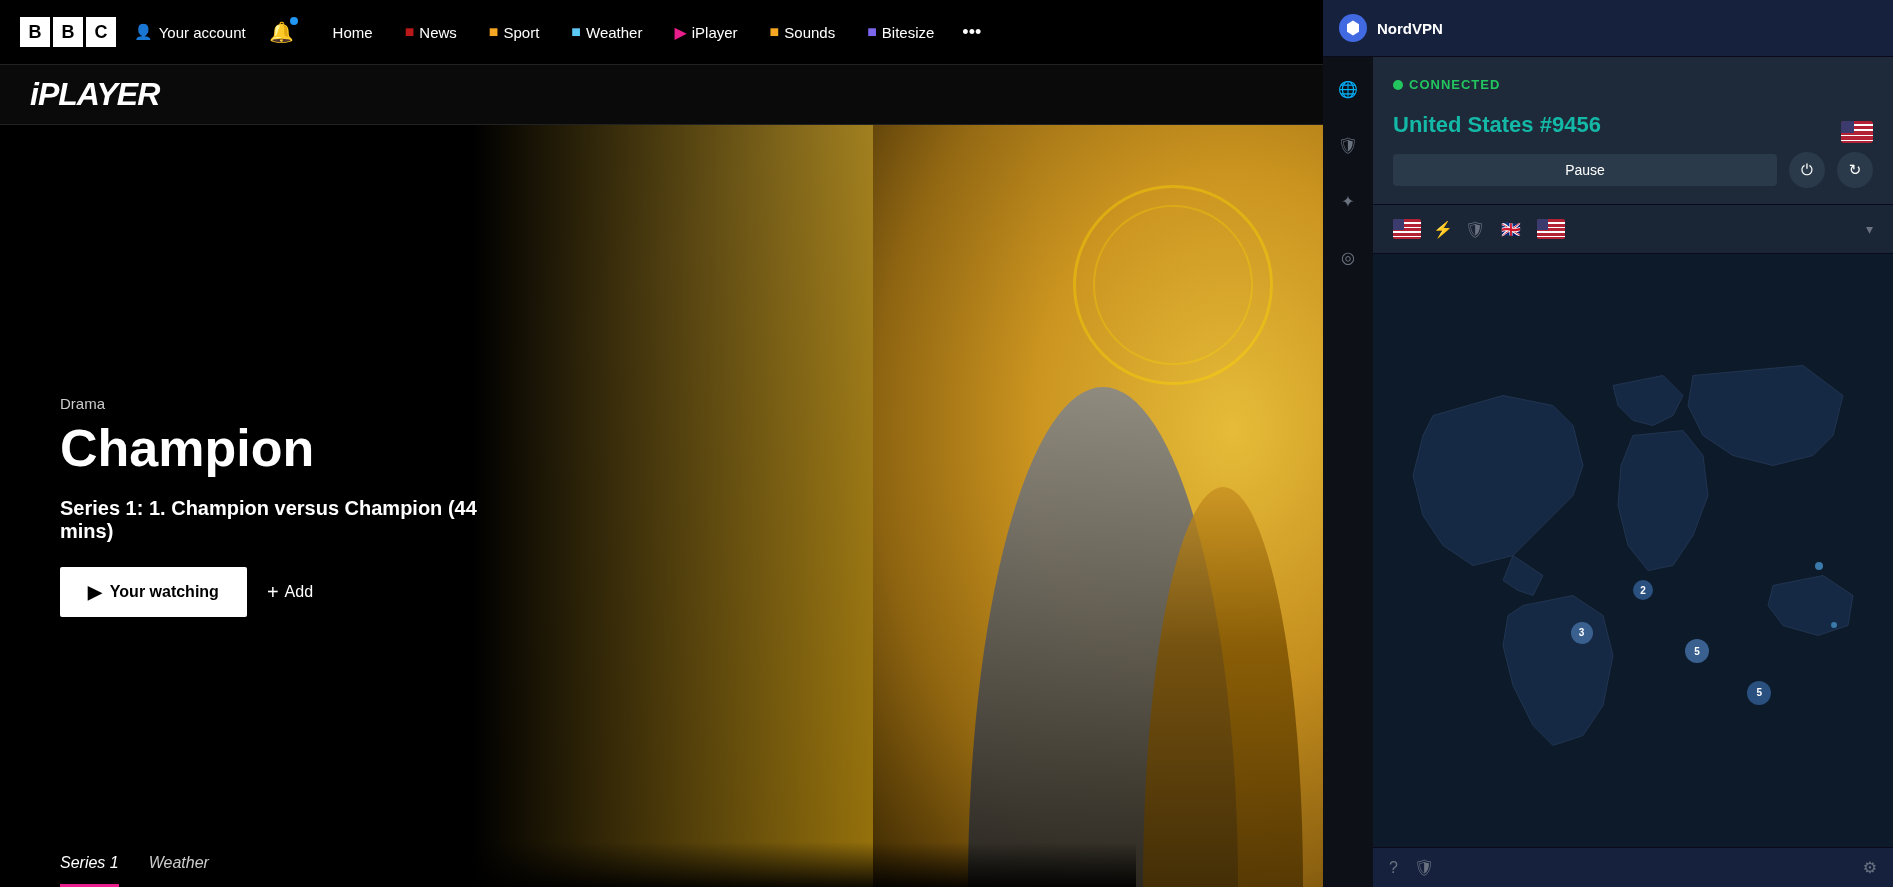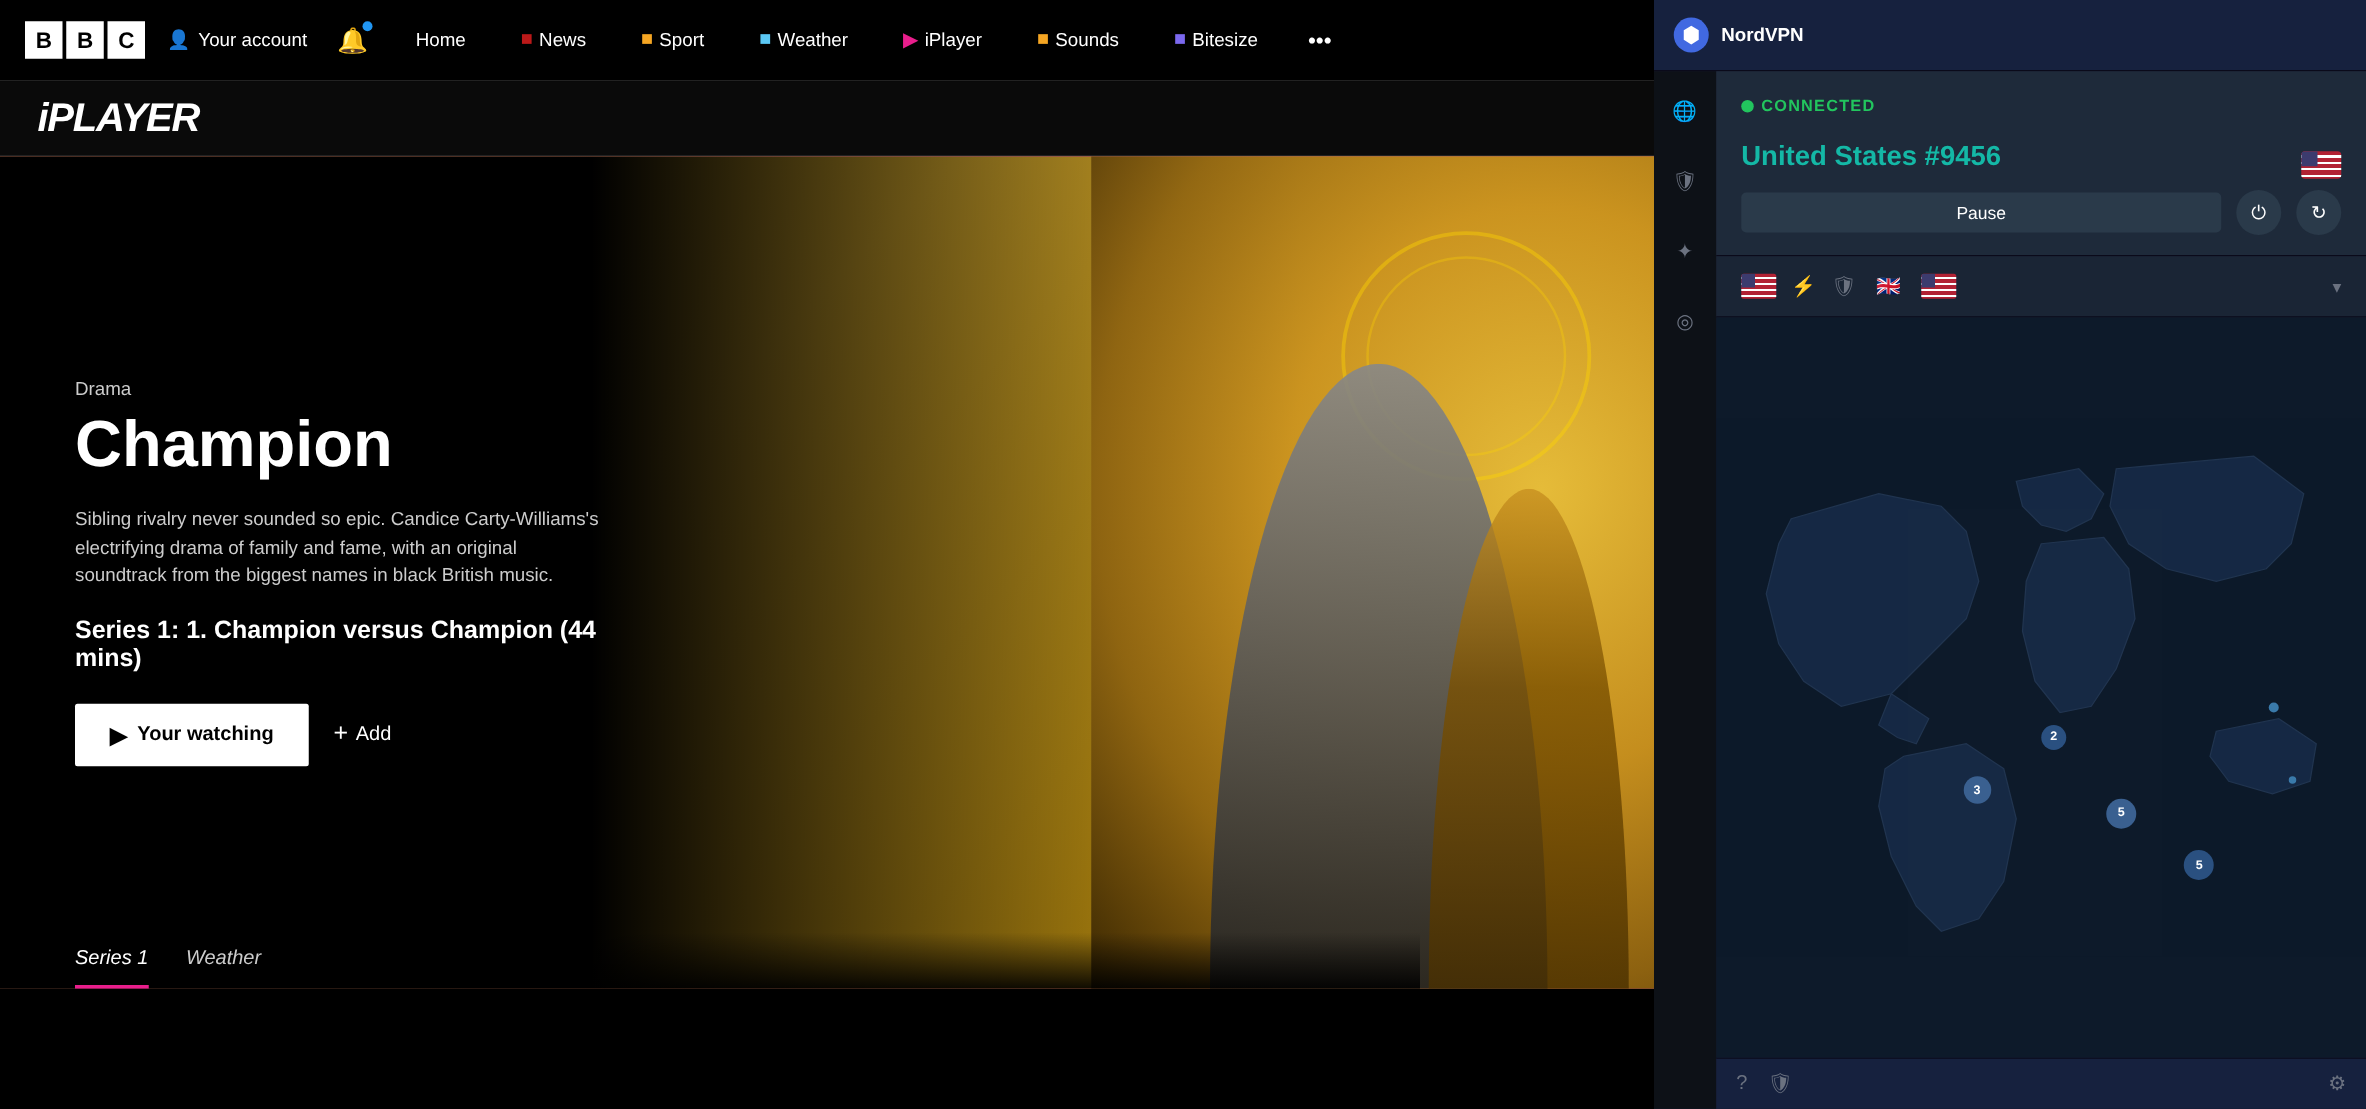--- a/index.html
+++ b/index.html
@@ -58,7 +58,7 @@
     .top-nav-links {
       display: flex;
       align-items: center;
-      gap: 16px;
+      gap: 4px;
       flex: 1;
     }
     .top-nav-link {

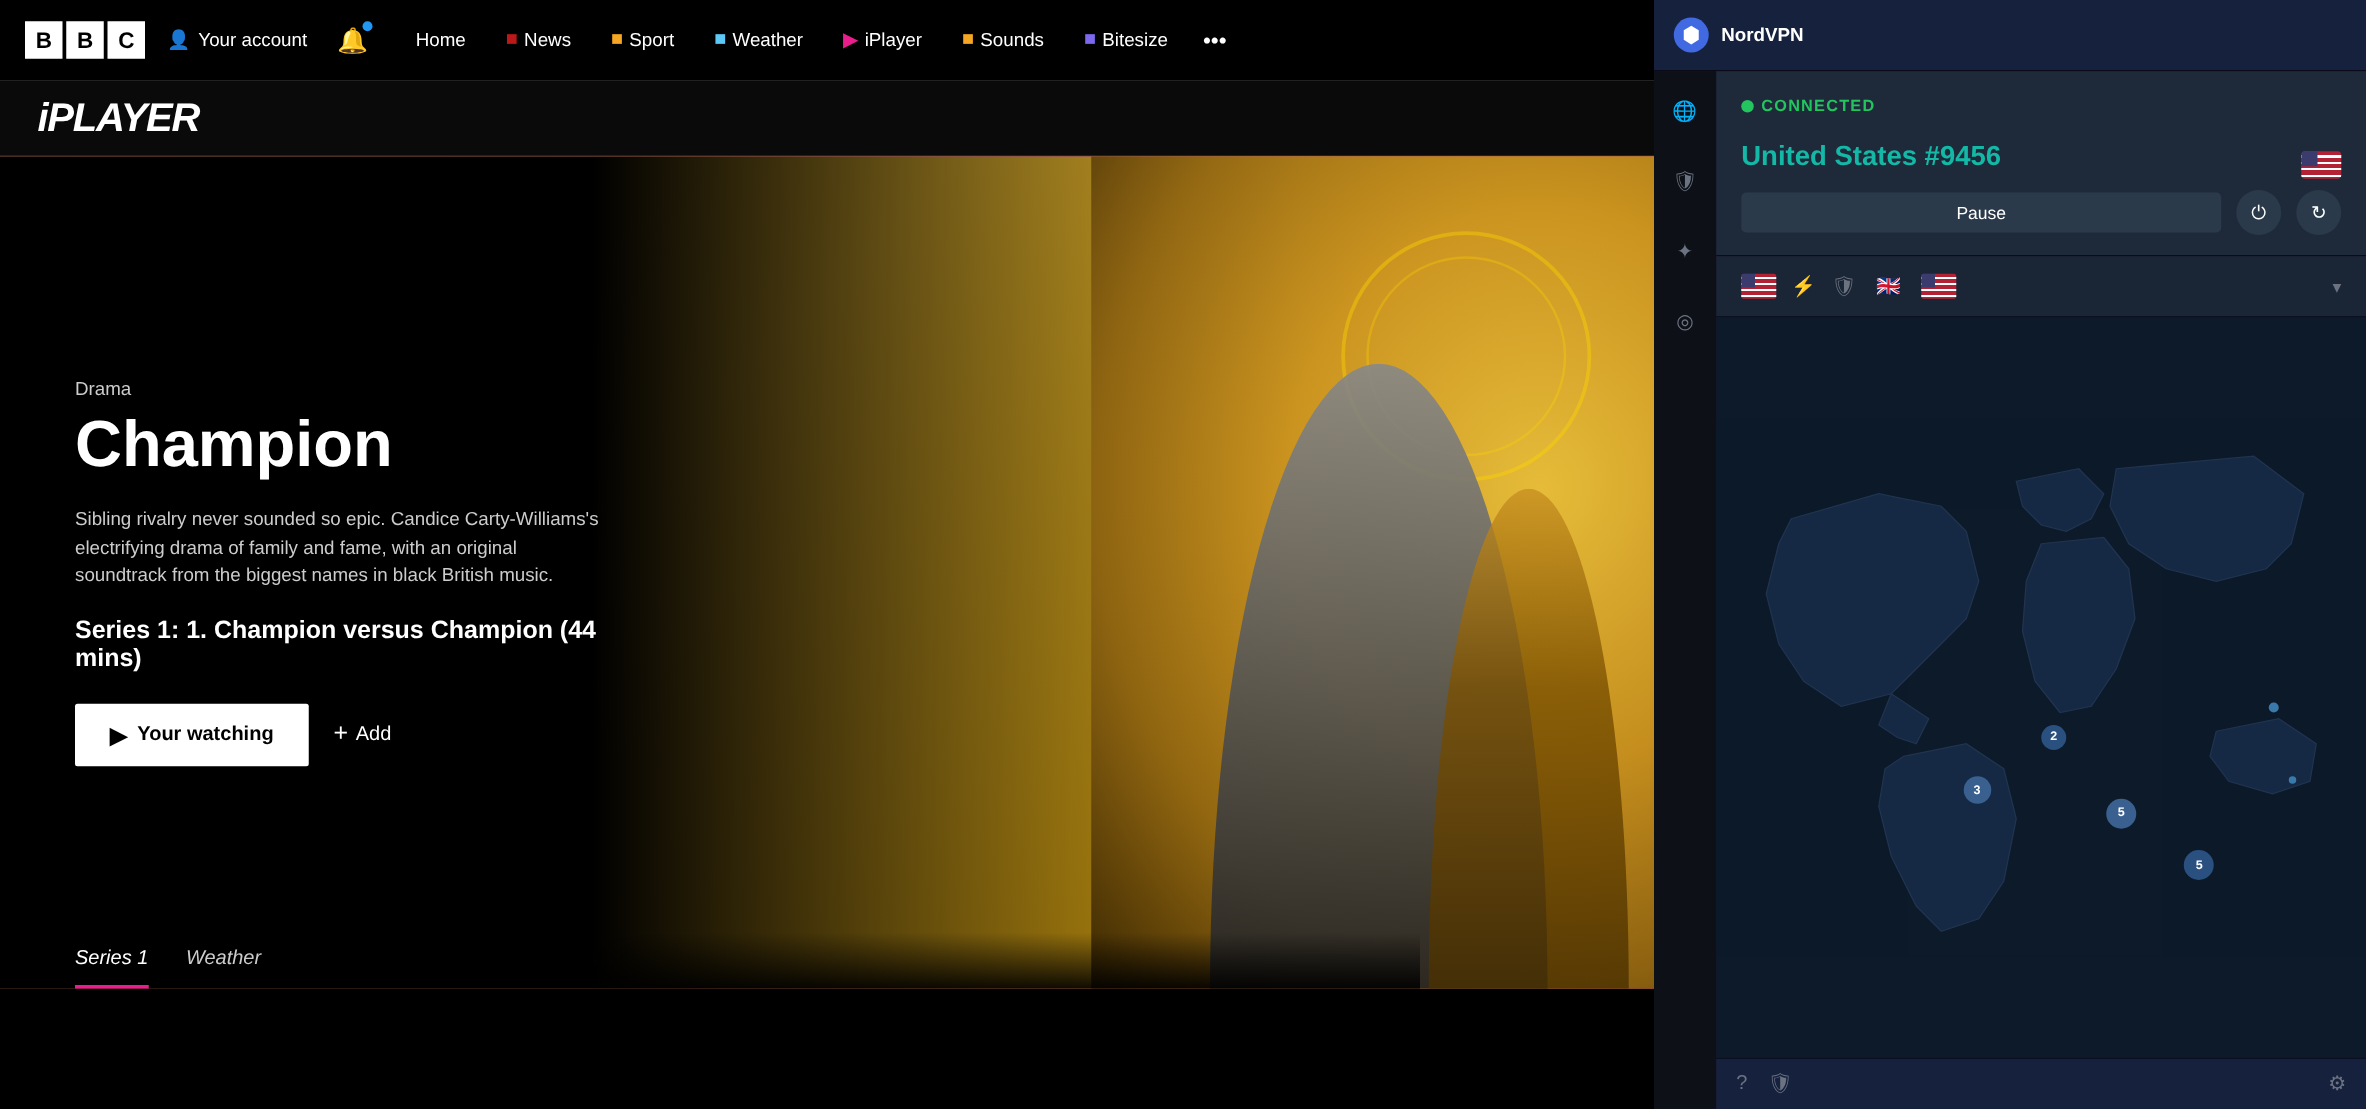--- a/index.html
+++ b/index.html
@@ -129,9 +129,9 @@
     .hero {
       position: relative;
       width: 100%;
-      height: 666px;
+      height: 762px;
       overflow: hidden;
-      background: #a21caf;
+      background: #b91c1c;
     }
     .hero-bg {
       position: absolute;

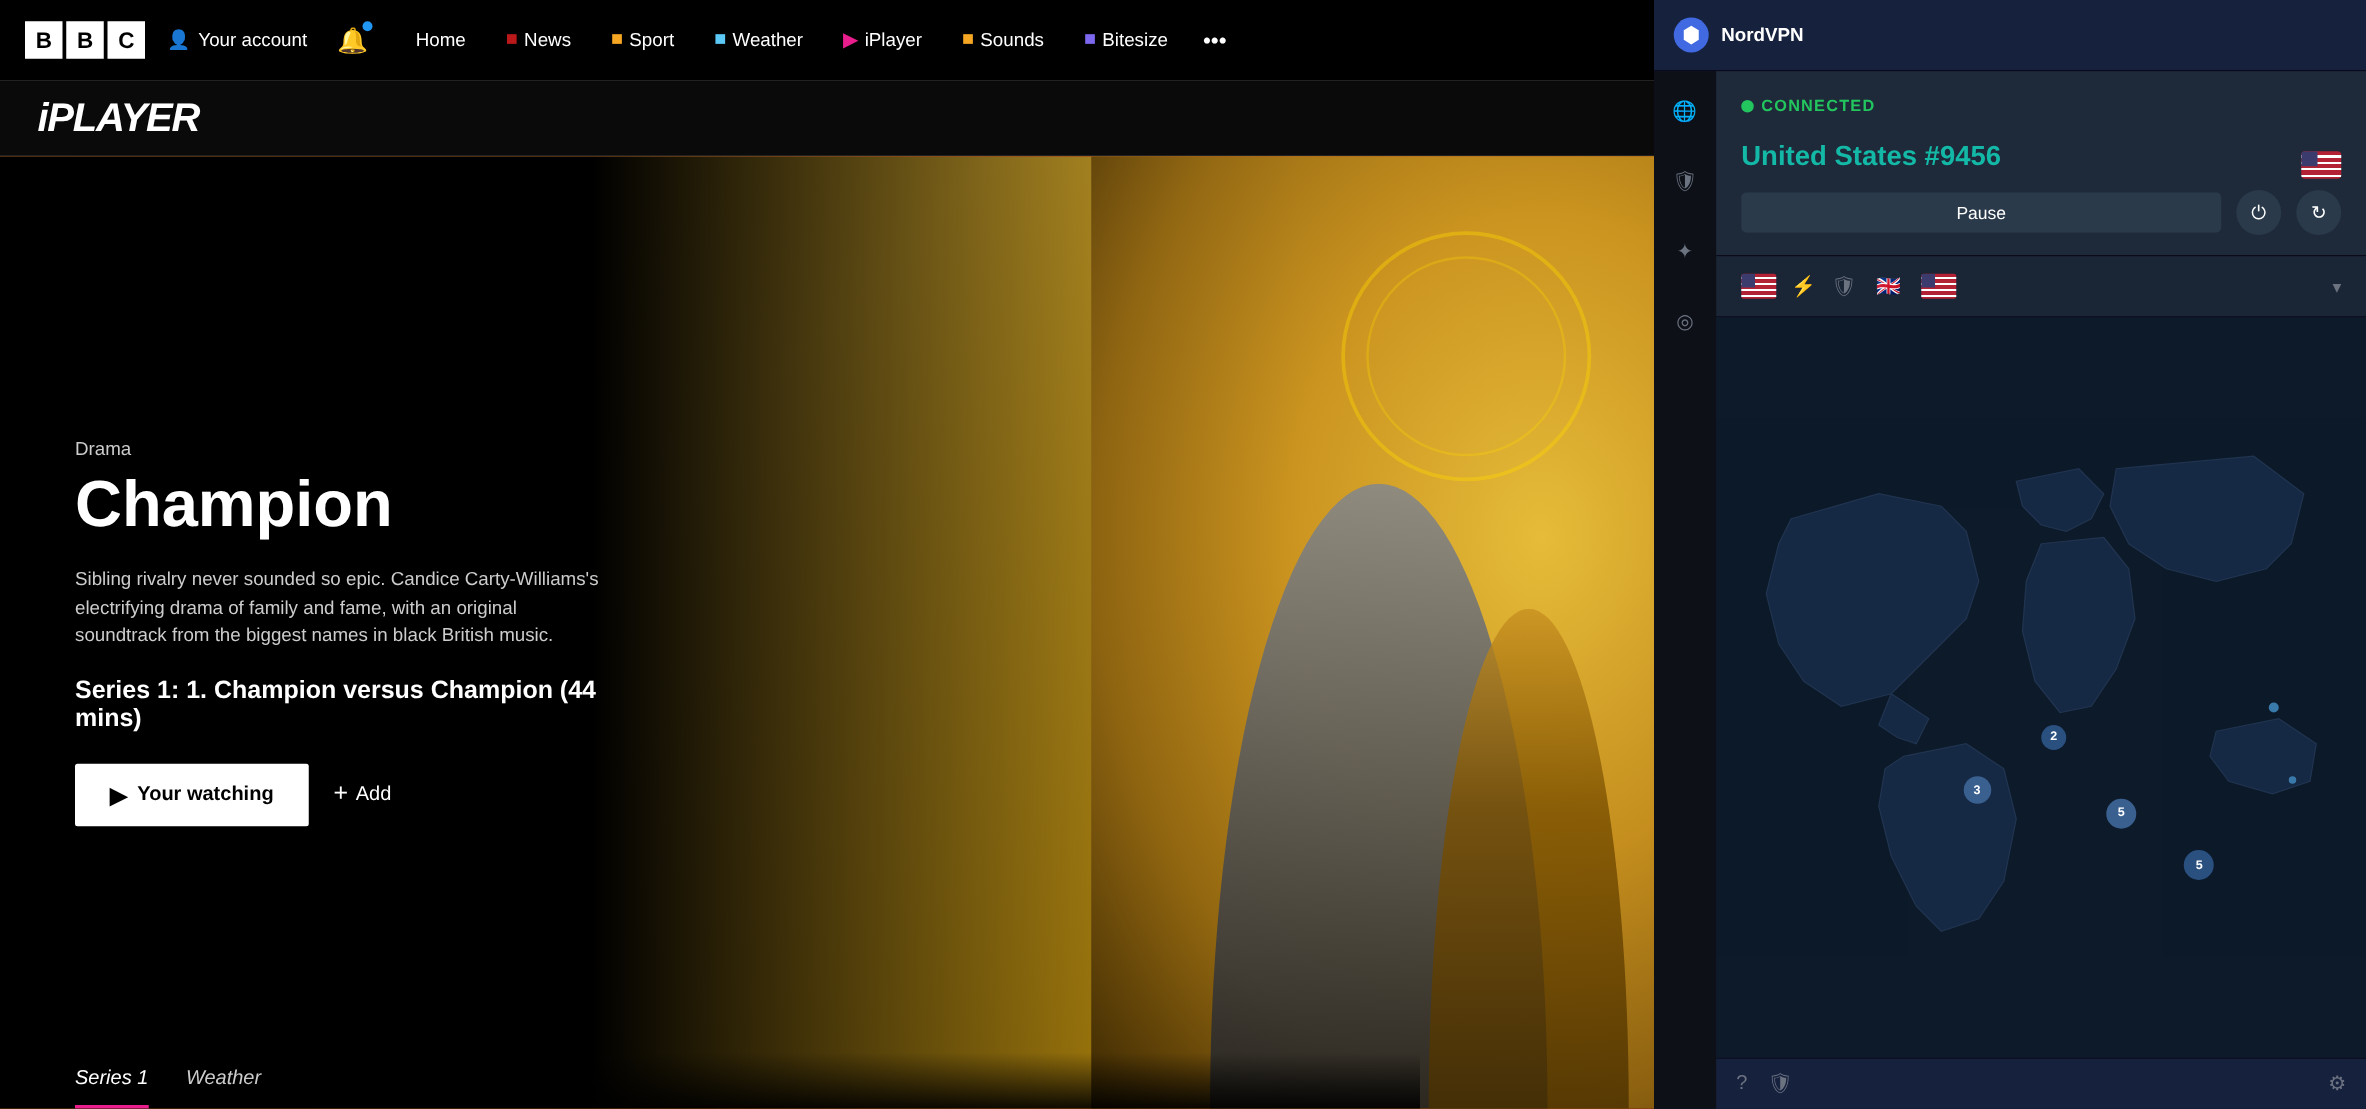--- a/index.html
+++ b/index.html
@@ -542,7 +542,6 @@
   <div class="hero-content">
     <p class="hero-genre">Drama</p>
     <h1 class="hero-title">Champion</h1>
-    <p class="hero-desc">Sibling rivalry never sounded so epic. Candice Carty-Williams's electrifying drama of family and fame, with an original soundtrack from the biggest names in black British music.</p>
     <p class="hero-episode">Series 1: 1. Champion versus Champion (44 mins)</p>
     <div class="hero-buttons">
       <button class="btn-watch">

